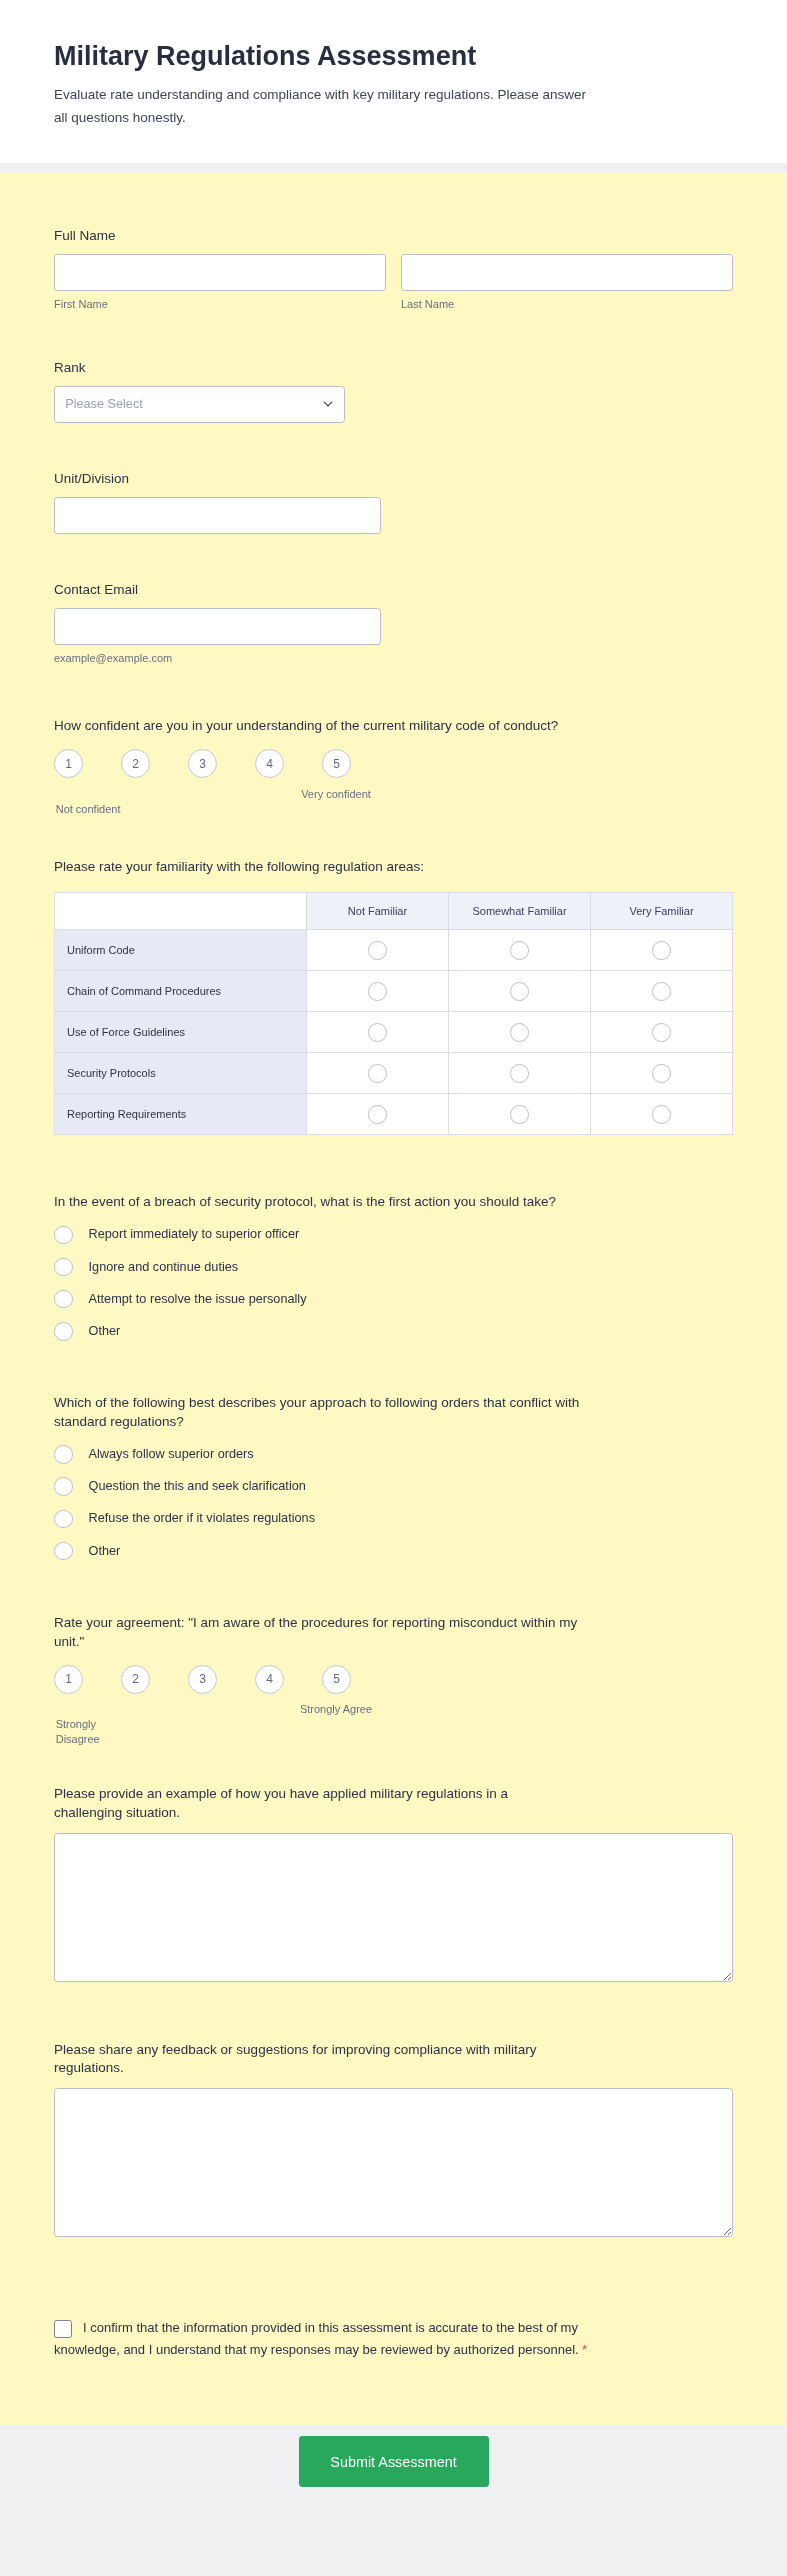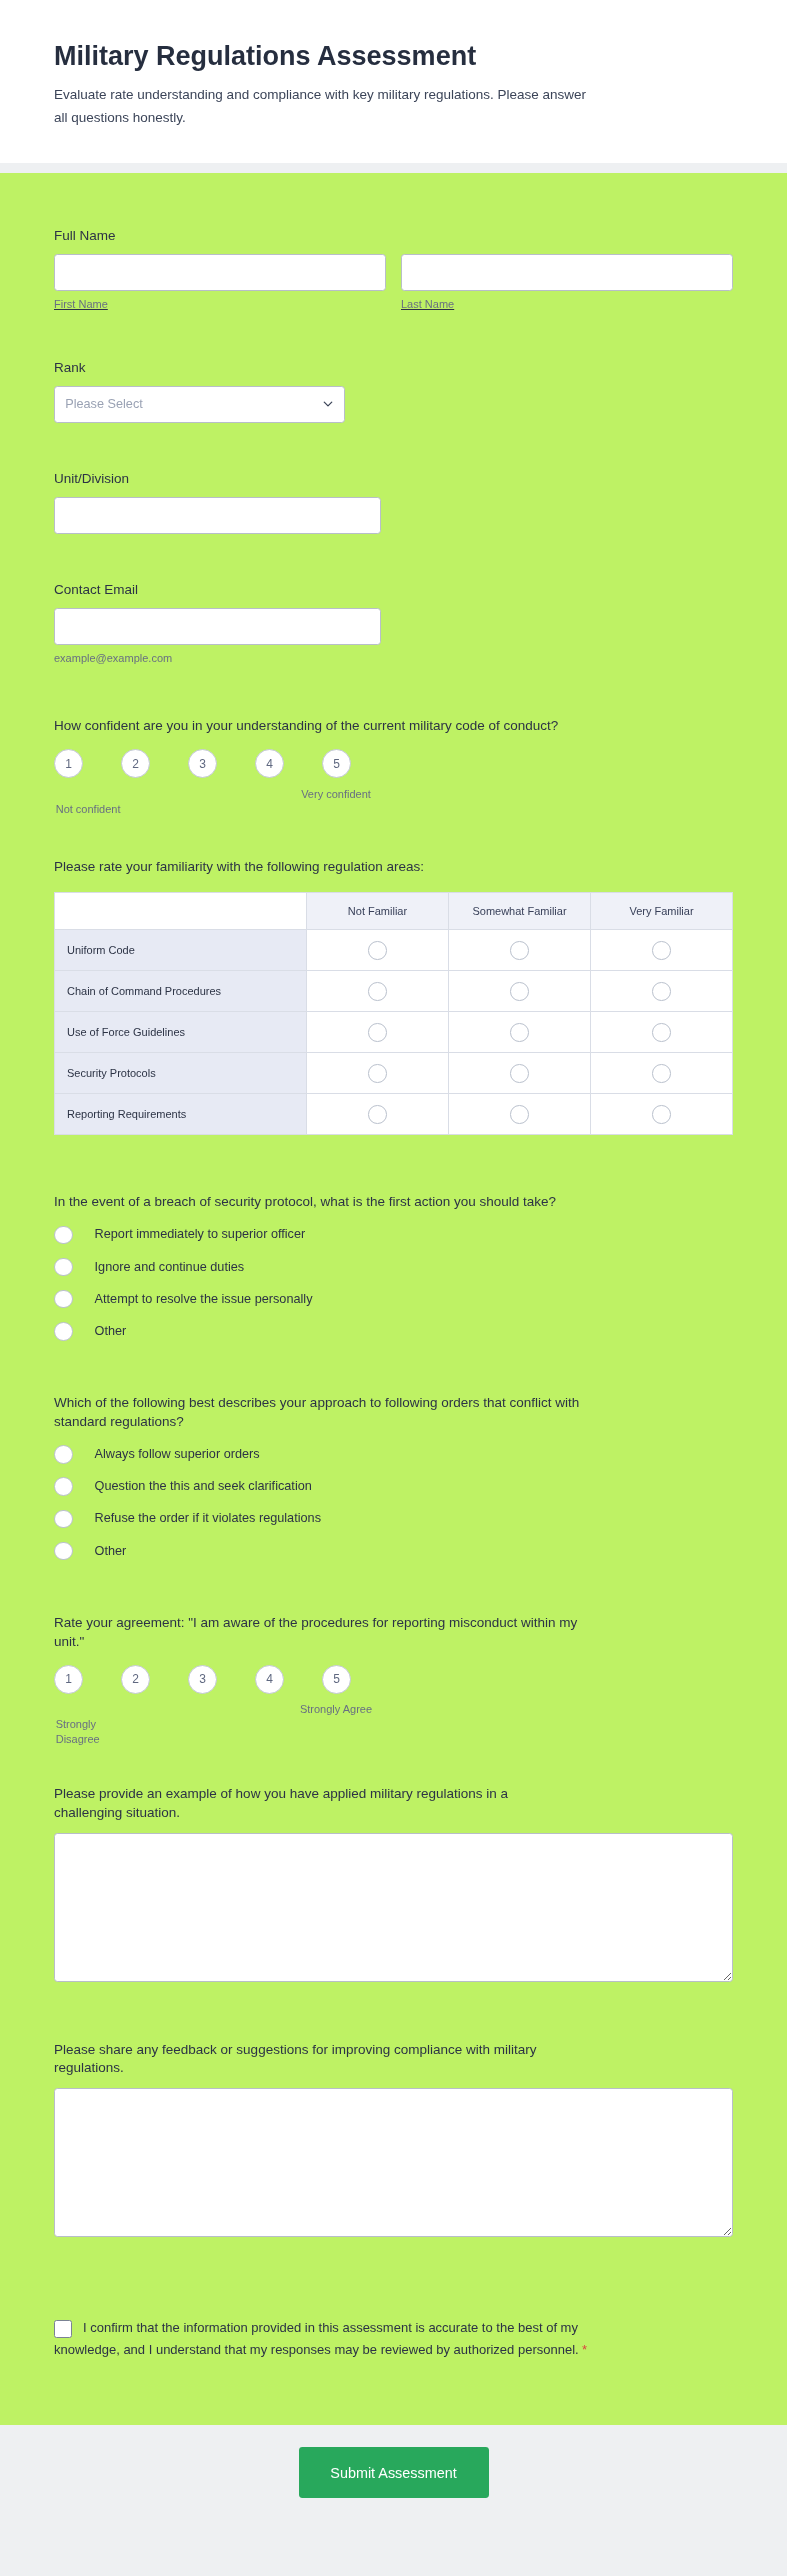--- a/index.html
+++ b/index.html
@@ -13,7 +13,7 @@
   .form-subtitle { margin-top:10.2px; font-size:13.5px; line-height:23px; color:#3b4458; max-width:542px; }
 
   
-  .body-card { background:#bef264; margin-top:10.2px; flex:1; padding:54px 84px 34px 54px; }
+  .body-card { background:#fef9c3; margin-top:10.2px; flex:1; padding:54px 84px 34px 54px; }
 
   .block { }
   .mb56 { margin-bottom:47px; } .mb62 { margin-bottom:52px; }

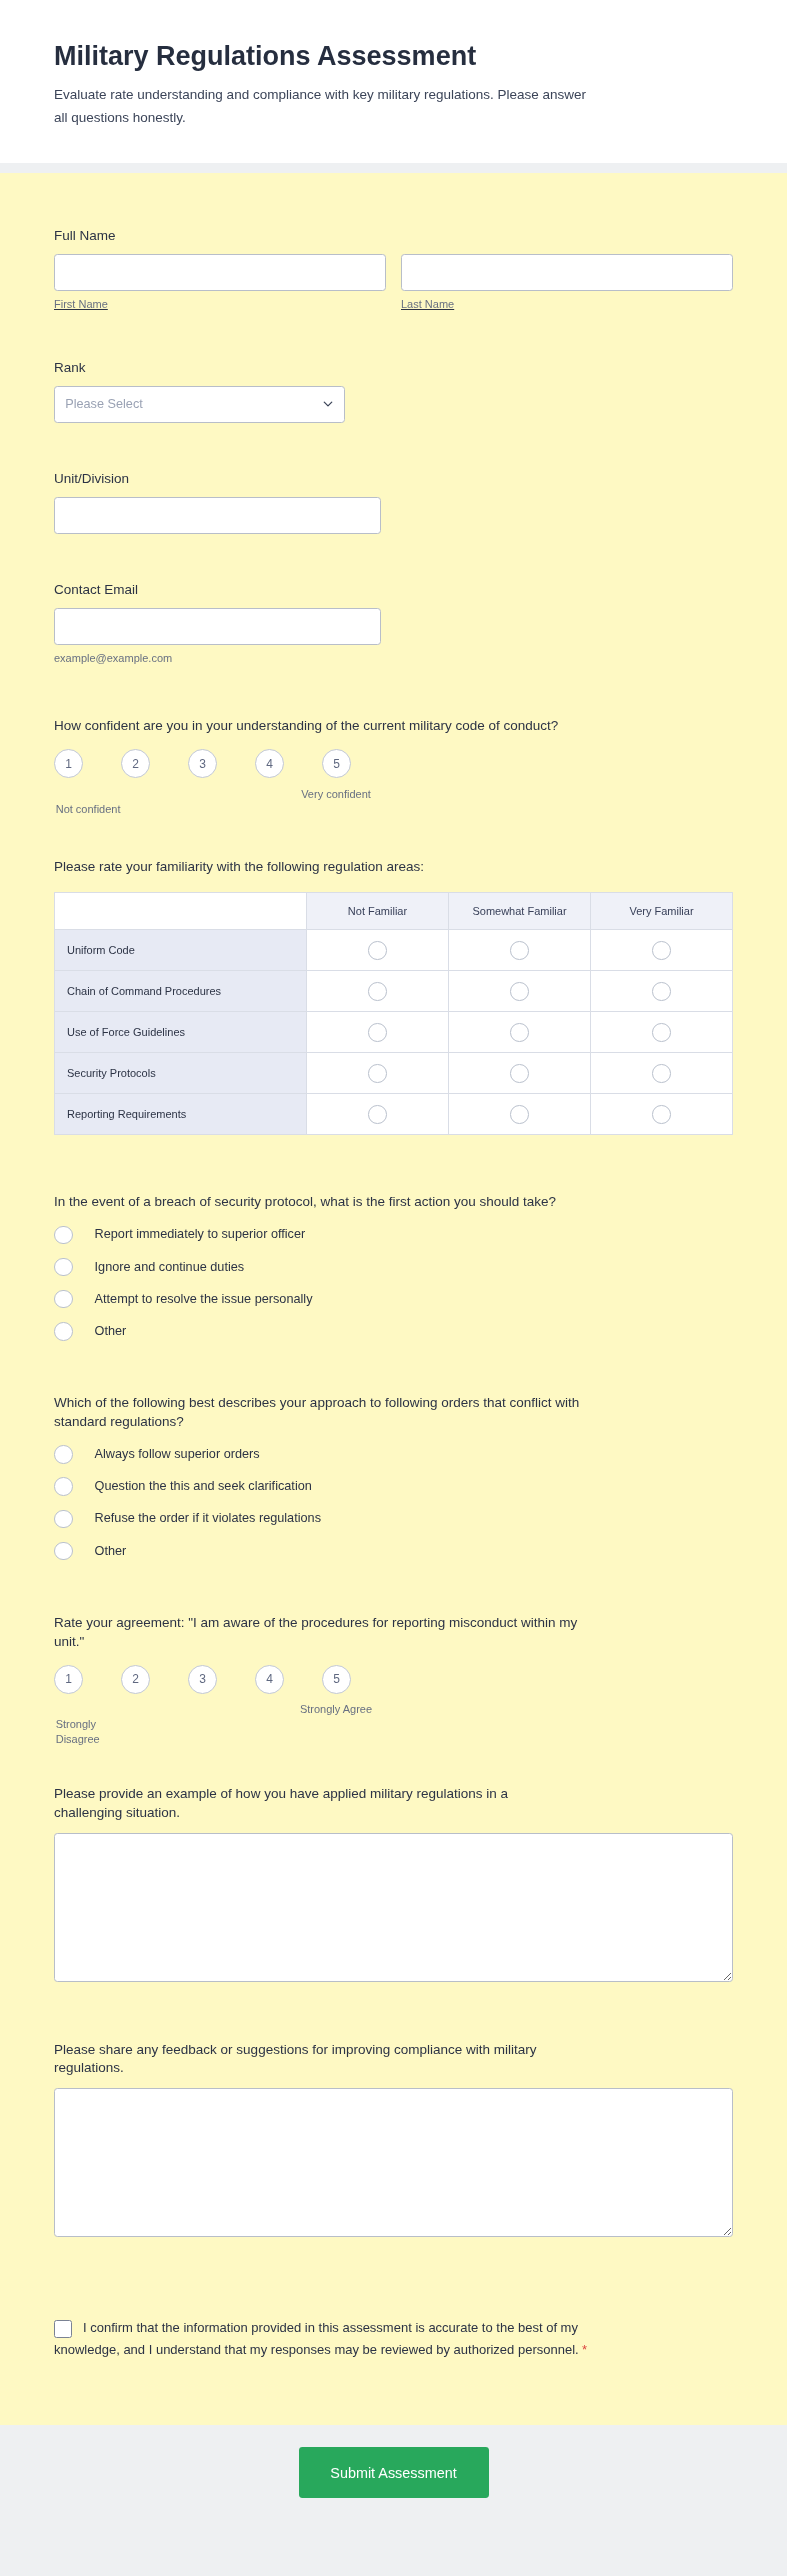--- a/index.html
+++ b/index.html
@@ -27,7 +27,7 @@
 
   .text-input { width:327px; height:37px; border:0.8px solid #b8bec9; border-radius:3.4px;
                 background:#fff; padding:0 10.2px; font:12.7px "Liberation Sans", sans-serif; color:#2c3345; }
-  .name-row { display:flex; gap:15px; width:679px;text-decoration:underline; }
+  .name-row { display:flex; gap:15px; width:679px; }
   .name-col { flex:1; }
   .name-col .text-input { width:100%; }
   .sublabel { font-size:11px; color:#687082; margin-top:6.8px; line-height:13.5px; }

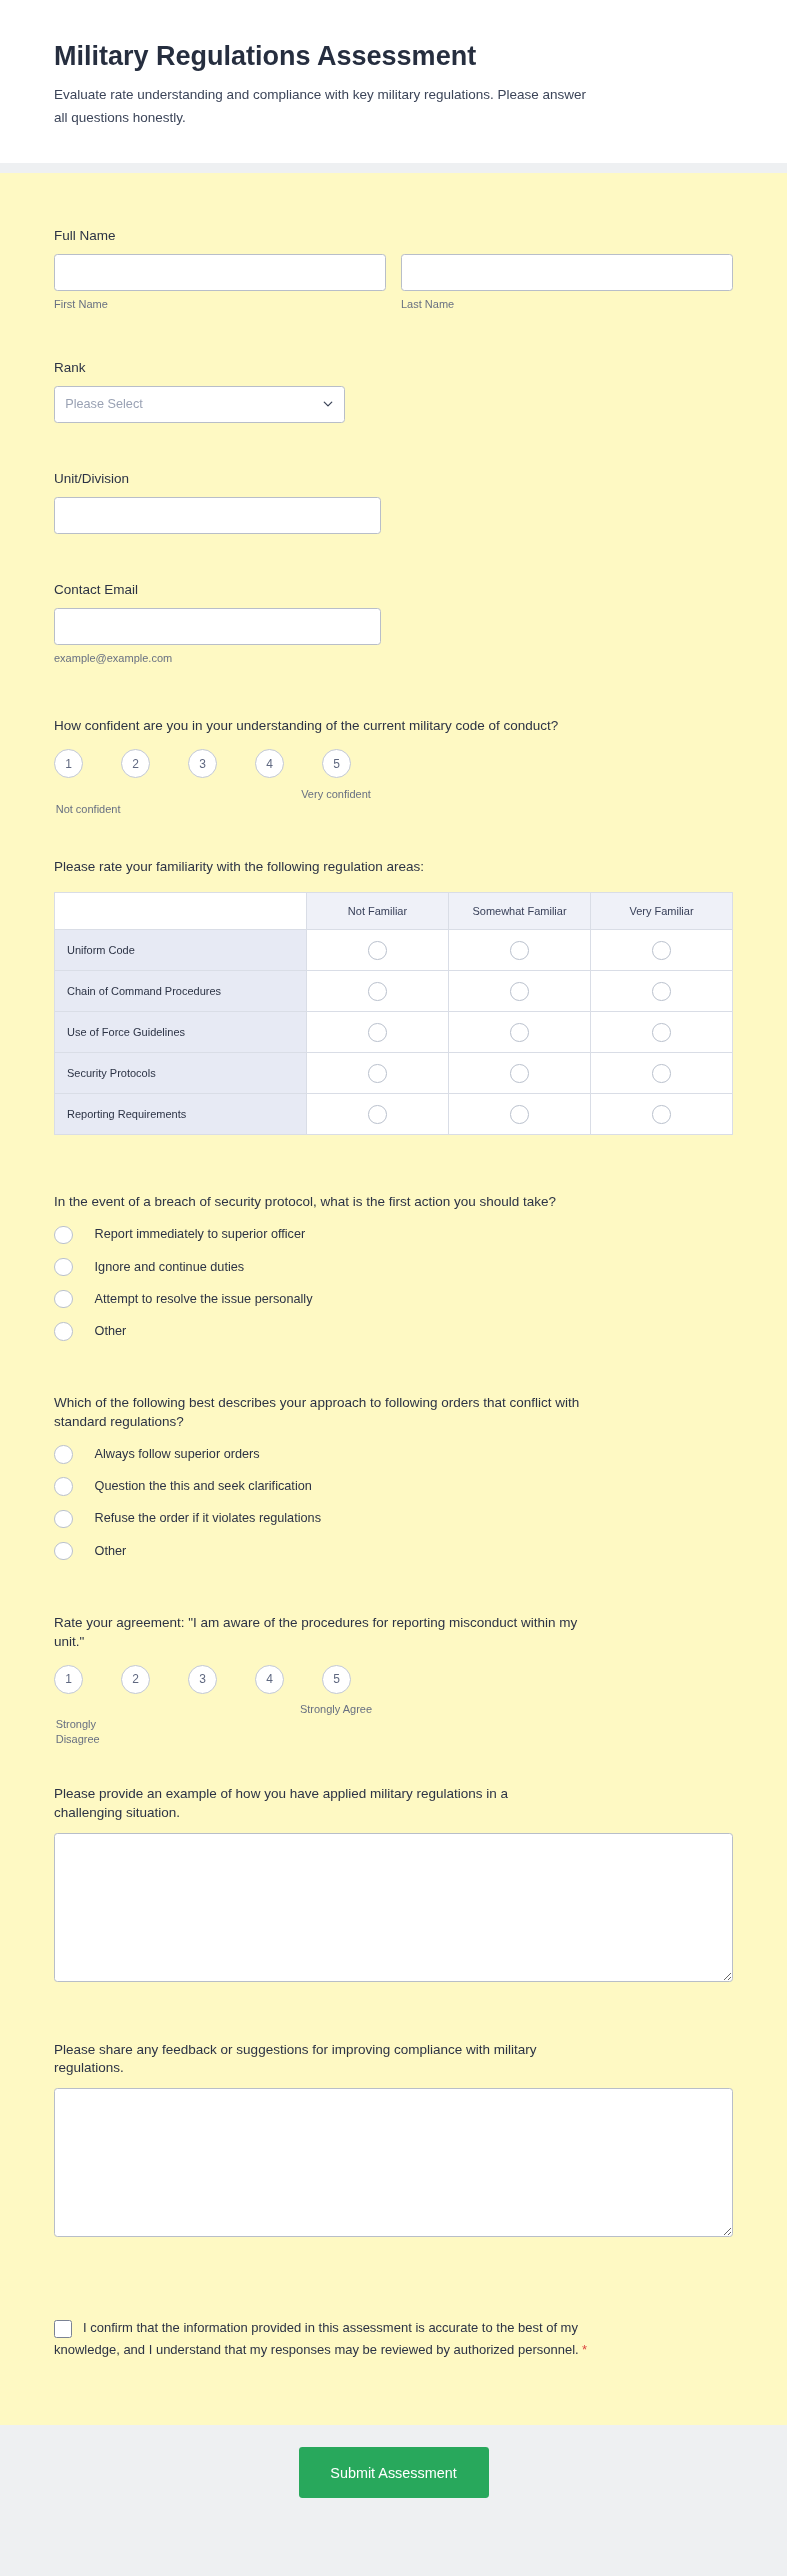--- a/index.html
+++ b/index.html
@@ -65,7 +65,7 @@
 
   
   .radio-group { margin-top:12px; }
-  .radio-row { display:flex; align-items:center; gap:22px; min-height:22px; margin-bottom:10.2px; cursor:pointer; }
+  .radio-row { display:flex; align-items:center; gap:16px; min-height:22px; margin-bottom:10.2px; cursor:pointer; }
   .radio-row:last-child { margin-bottom:0; }
   .radio-circle { width:18.6px; height:18.6px; border-radius:50%; border:0.8px solid #bac1cd; background:#fff; flex-shrink:0; }
   .radio-label { font-size:12.7px; color:#2c3345; line-height:17px; }

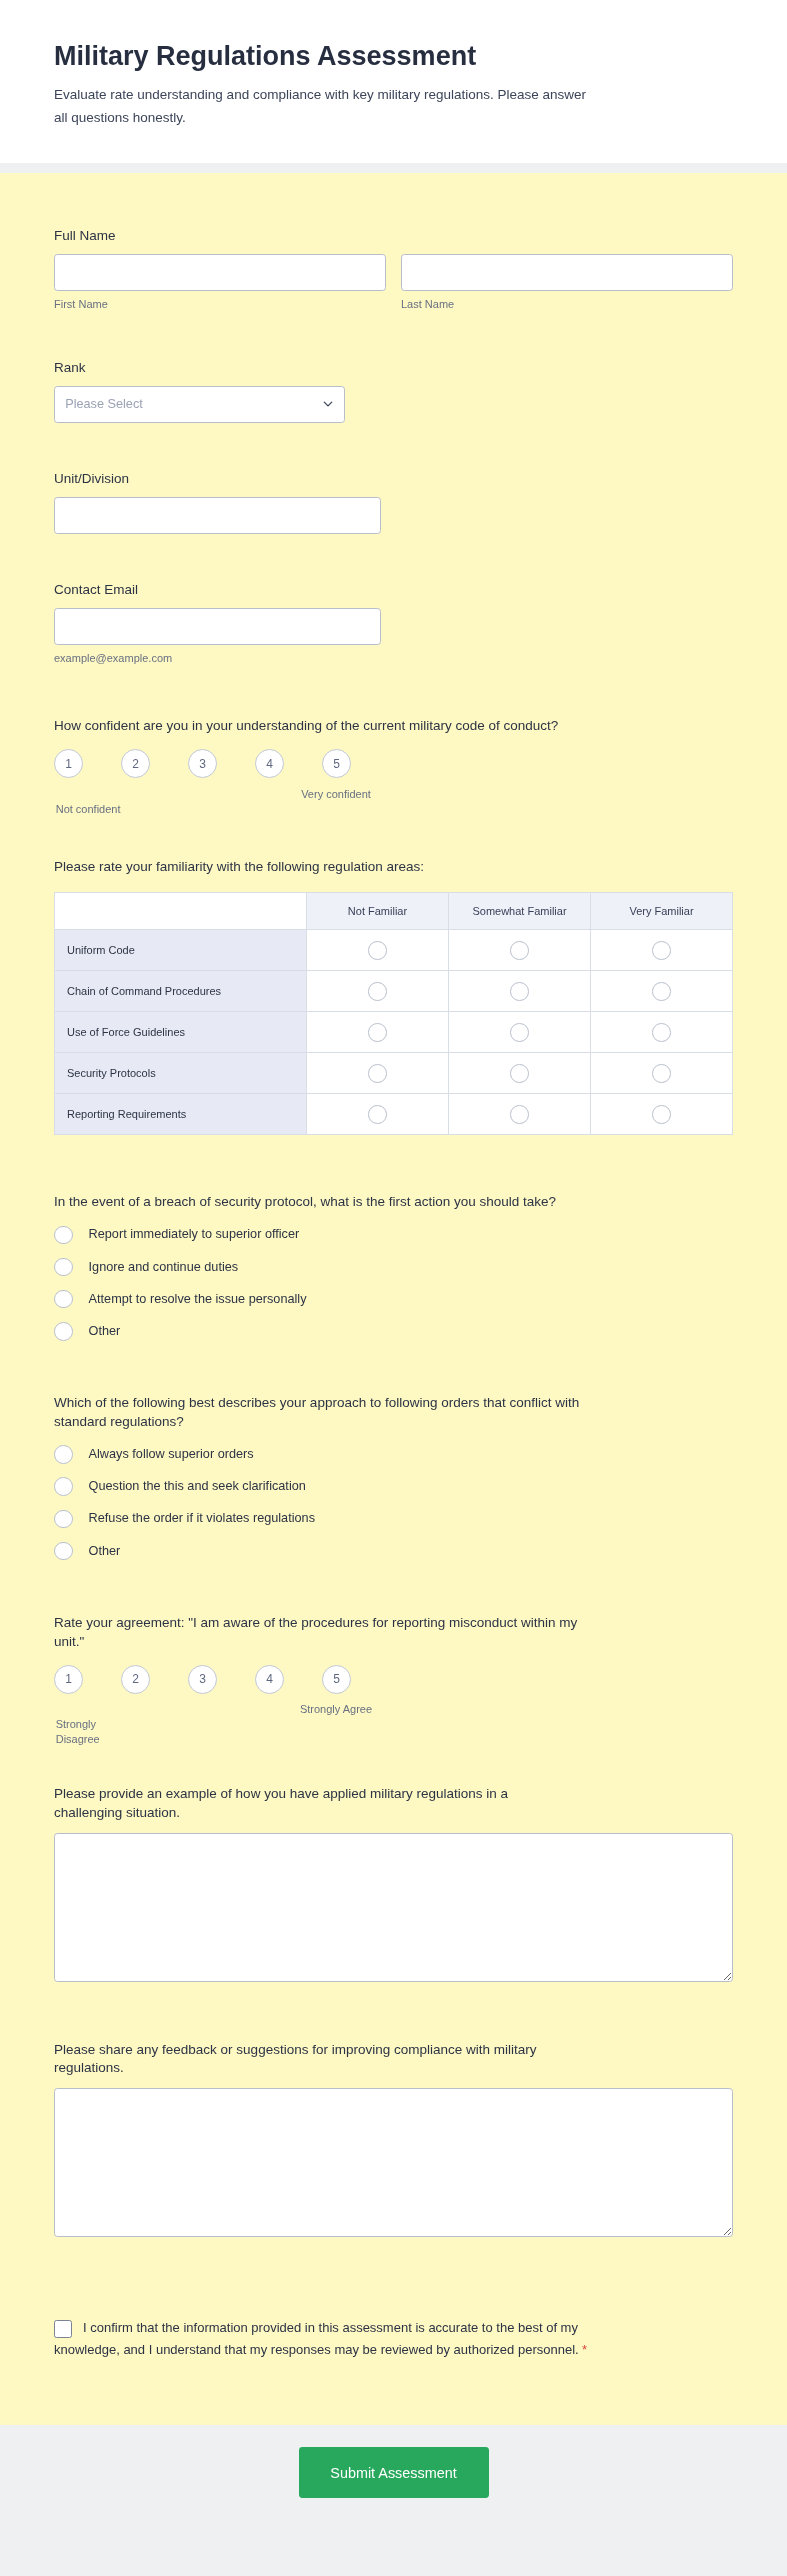--- a/index.html
+++ b/index.html
@@ -82,7 +82,7 @@
   .req { color:#dc4540; margin-left:3.4px; }
 
   
-  .footer { height:151px; display:flex; justify-content:center; align-items:flex-start; padding-top:22px; }
+  .footer { height:151px; display:flex; justify-content:center; align-items:flex-start; padding-top:11px; }
   .submit-btn { width:190px; height:51px; background:#28a85c; color:#fff; border:none; border-radius:3.4px;
                 font-family:"Liberation Sans", sans-serif; font-size:14.4px; font-weight:500; cursor:pointer; }
 </style>

